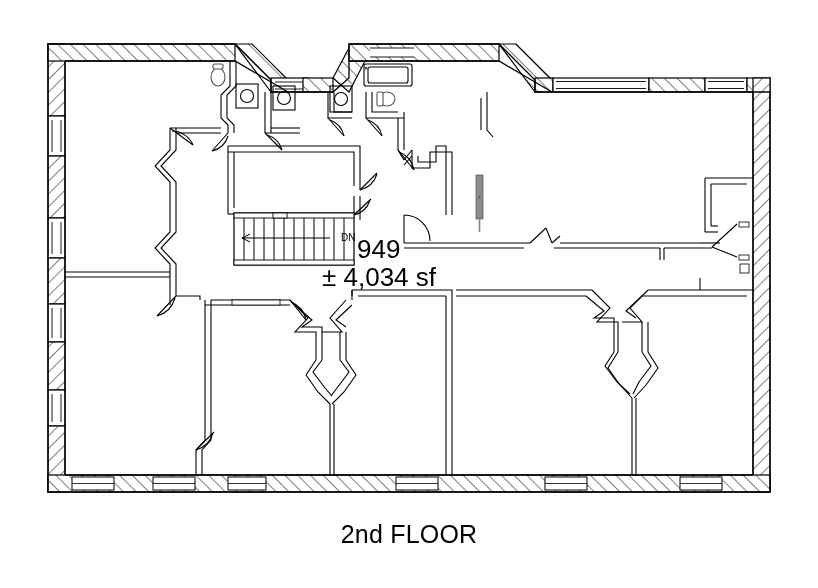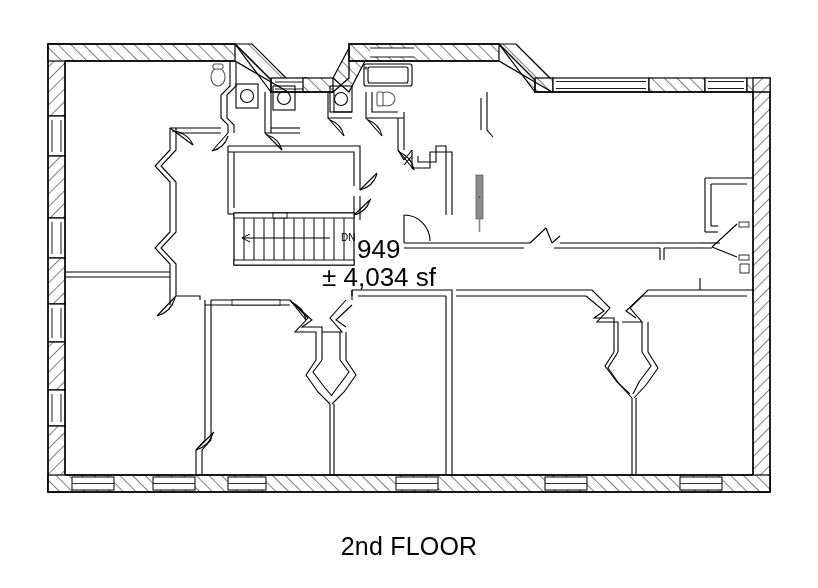--- a/index.html
+++ b/index.html
@@ -41,7 +41,6 @@
     letter-spacing: 0.2px;
     color: #000000;
     user-select: none;
-    margin-top: 12px;
   }
   
   .unit-number { font-family: "Liberation Sans", sans-serif; font-size: 26px; fill: #000; }

